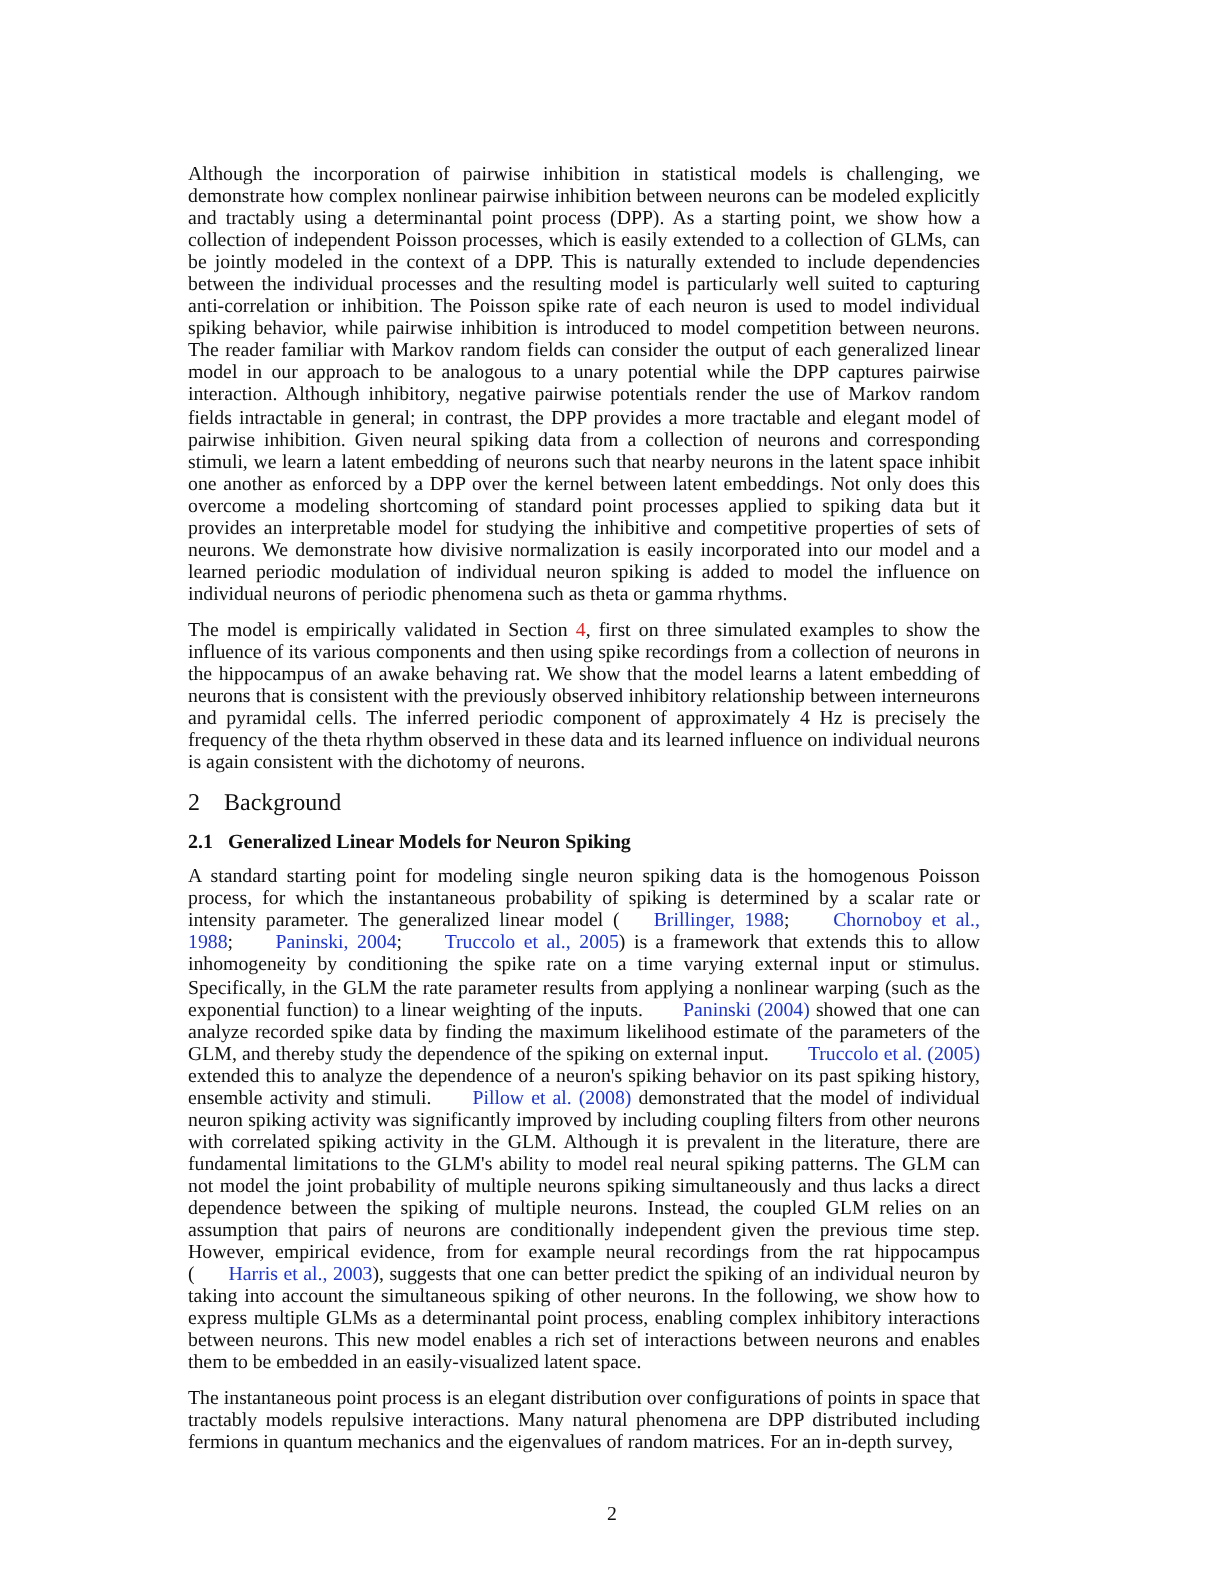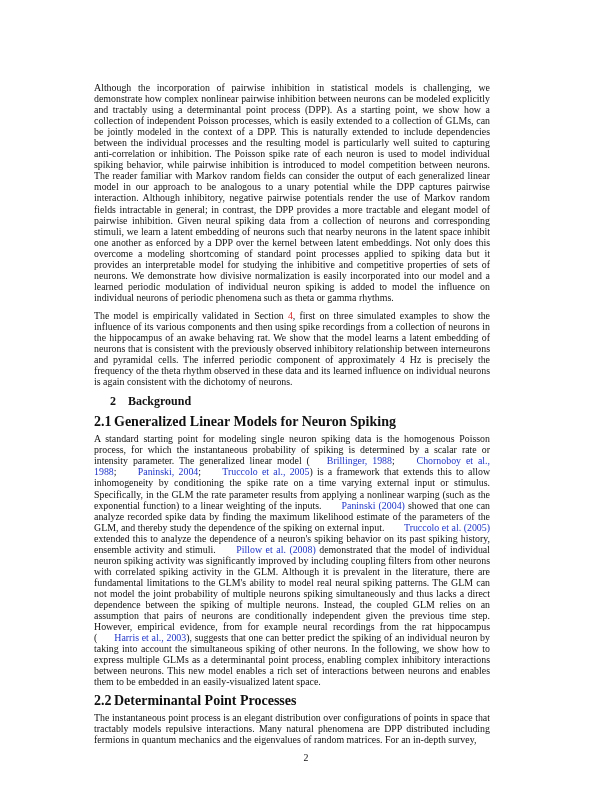--- a/index.html
+++ b/index.html
@@ -7,7 +7,7 @@
          font-family:"Liberation Serif", "DejaVu Serif", serif; color:#111; }
   .page { position:absolute; left:94px; top:82px; width:396px; }
   p { margin:0 0 7px 0; font-size:9.9px; line-height:11.05px; text-align:justify; hyphens:manual; }
-  h2 { margin:8px 0 7px 16px; font-size:12px; font-weight:bold; line-height:13px; }
+  h2 { margin:8px 0 7px 0; font-size:12px; font-weight:normal; line-height:13px; }
   h2 .num { display:inline-block; width:18px; }
   h3 { margin:8px 0 6px 0; font-size:14px; font-weight:bold; line-height:11px; }
   h3 .num { display:inline-block; width:20px; }

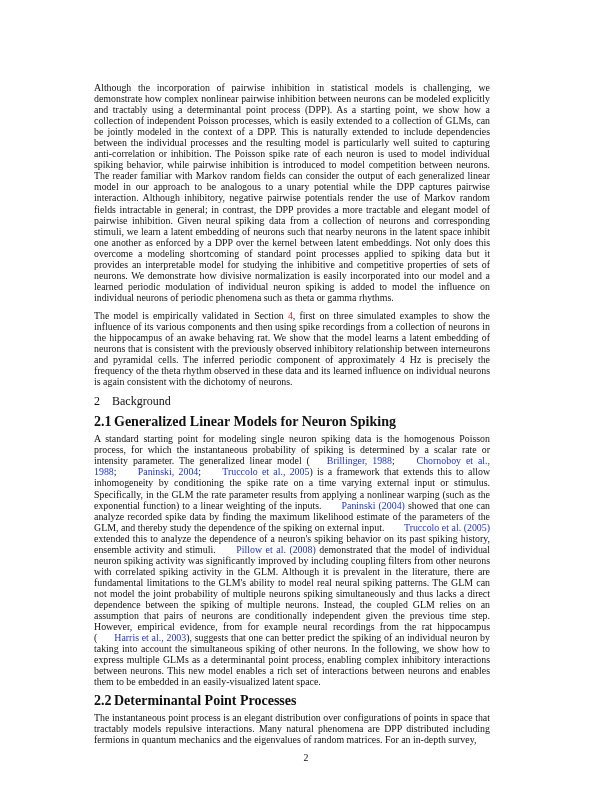--- a/index.html
+++ b/index.html
@@ -9,7 +9,7 @@
   p { margin:0 0 7px 0; font-size:9.9px; line-height:11.05px; text-align:justify; hyphens:manual; }
   h2 { margin:8px 0 7px 0; font-size:12px; font-weight:normal; line-height:13px; }
   h2 .num { display:inline-block; width:18px; }
-  h3 { margin:8px 0 6px 0; font-size:14px; font-weight:bold; line-height:11px; }
+  h3 { margin:8px 0 6px 0; font-size:10px; font-weight:bold; line-height:11px; }
   h3 .num { display:inline-block; width:20px; }
   a.cite { color:#1f35c8; text-decoration:none;margin-left:17px; }
   a.ref { color:#d62a2a; text-decoration:none; }

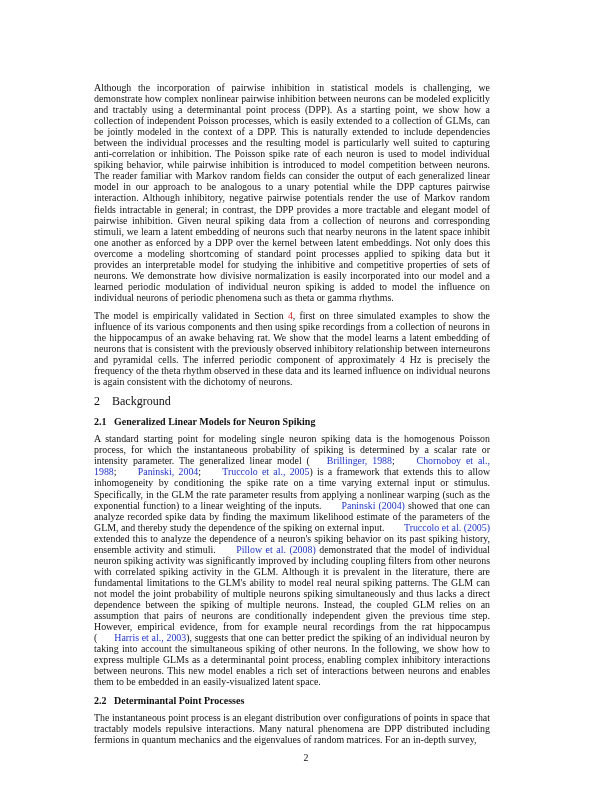--- a/index.html
+++ b/index.html
@@ -28,7 +28,6 @@
 
   <p><span>A standard starting point for modeling single neuron spiking data is the homogenous Poisson process, for which the instantaneous probability of spiking is determined by a scalar rate or intensity parameter. The generalized linear model (</span><a class="cite" href="#">Brillinger, 1988</a><span>; </span><a class="cite" href="#">Chornoboy et al., 1988</a><span>; </span><a class="cite" href="#">Paninski, 2004</a><span>; </span><a class="cite" href="#">Truccolo et al., 2005</a><span>) is a framework that extends this to allow inhomogeneity by conditioning the spike rate on a time varying external input or stimulus. Specifically, in the GLM the rate parameter results from applying a nonlinear warping (such as the exponential function) to a linear weighting of the inputs. </span><a class="cite" href="#">Paninski (2004)</a><span> showed that one can analyze recorded spike data by finding the maximum likelihood estimate of the parameters of the GLM, and thereby study the dependence of the spiking on external input. </span><a class="cite" href="#">Truccolo et al. (2005)</a><span> extended this to analyze the dependence of a neuron's spiking behavior on its past spiking history, ensemble activity and stimuli. </span><a class="cite" href="#">Pillow et al. (2008)</a><span> demonstrated that the model of individual neuron spiking activity was significantly improved by including coupling filters from other neurons with correlated spiking activity in the GLM. Although it is prevalent in the literature, there are fundamental limitations to the GLM's ability to model real neural spiking patterns.  The GLM can not model the joint probability of multiple neurons spiking simultaneously and thus lacks a direct dependence between the spiking of multiple neurons. Instead, the coupled GLM relies on an assumption that pairs of neurons are conditionally independent given the previous time step. However, empirical evidence, from for example neural recordings from the rat hippocampus (</span><a class="cite" href="#">Harris et al., 2003</a><span>), suggests that one can better predict the spiking of an individual neuron by taking into account the simultaneous spiking of other neurons. In the following, we show how to express multiple GLMs as a determinantal point process, enabling complex inhibitory interactions between neurons.  This new model enables a rich set of interactions between neurons and enables them to be embedded in an easily-visualized latent space.</span></p>
 
-  <h3><span class="num">2.2</span><span>Determinantal Point Processes</span></h3>
 
   <p>The instantaneous point process is an elegant distribution over configurations of points in space that tractably models repulsive interactions.  Many natural phenomena are DPP distributed including fermions in quantum mechanics and the eigenvalues of random matrices.  For an in-depth survey,</p>
 </div>

